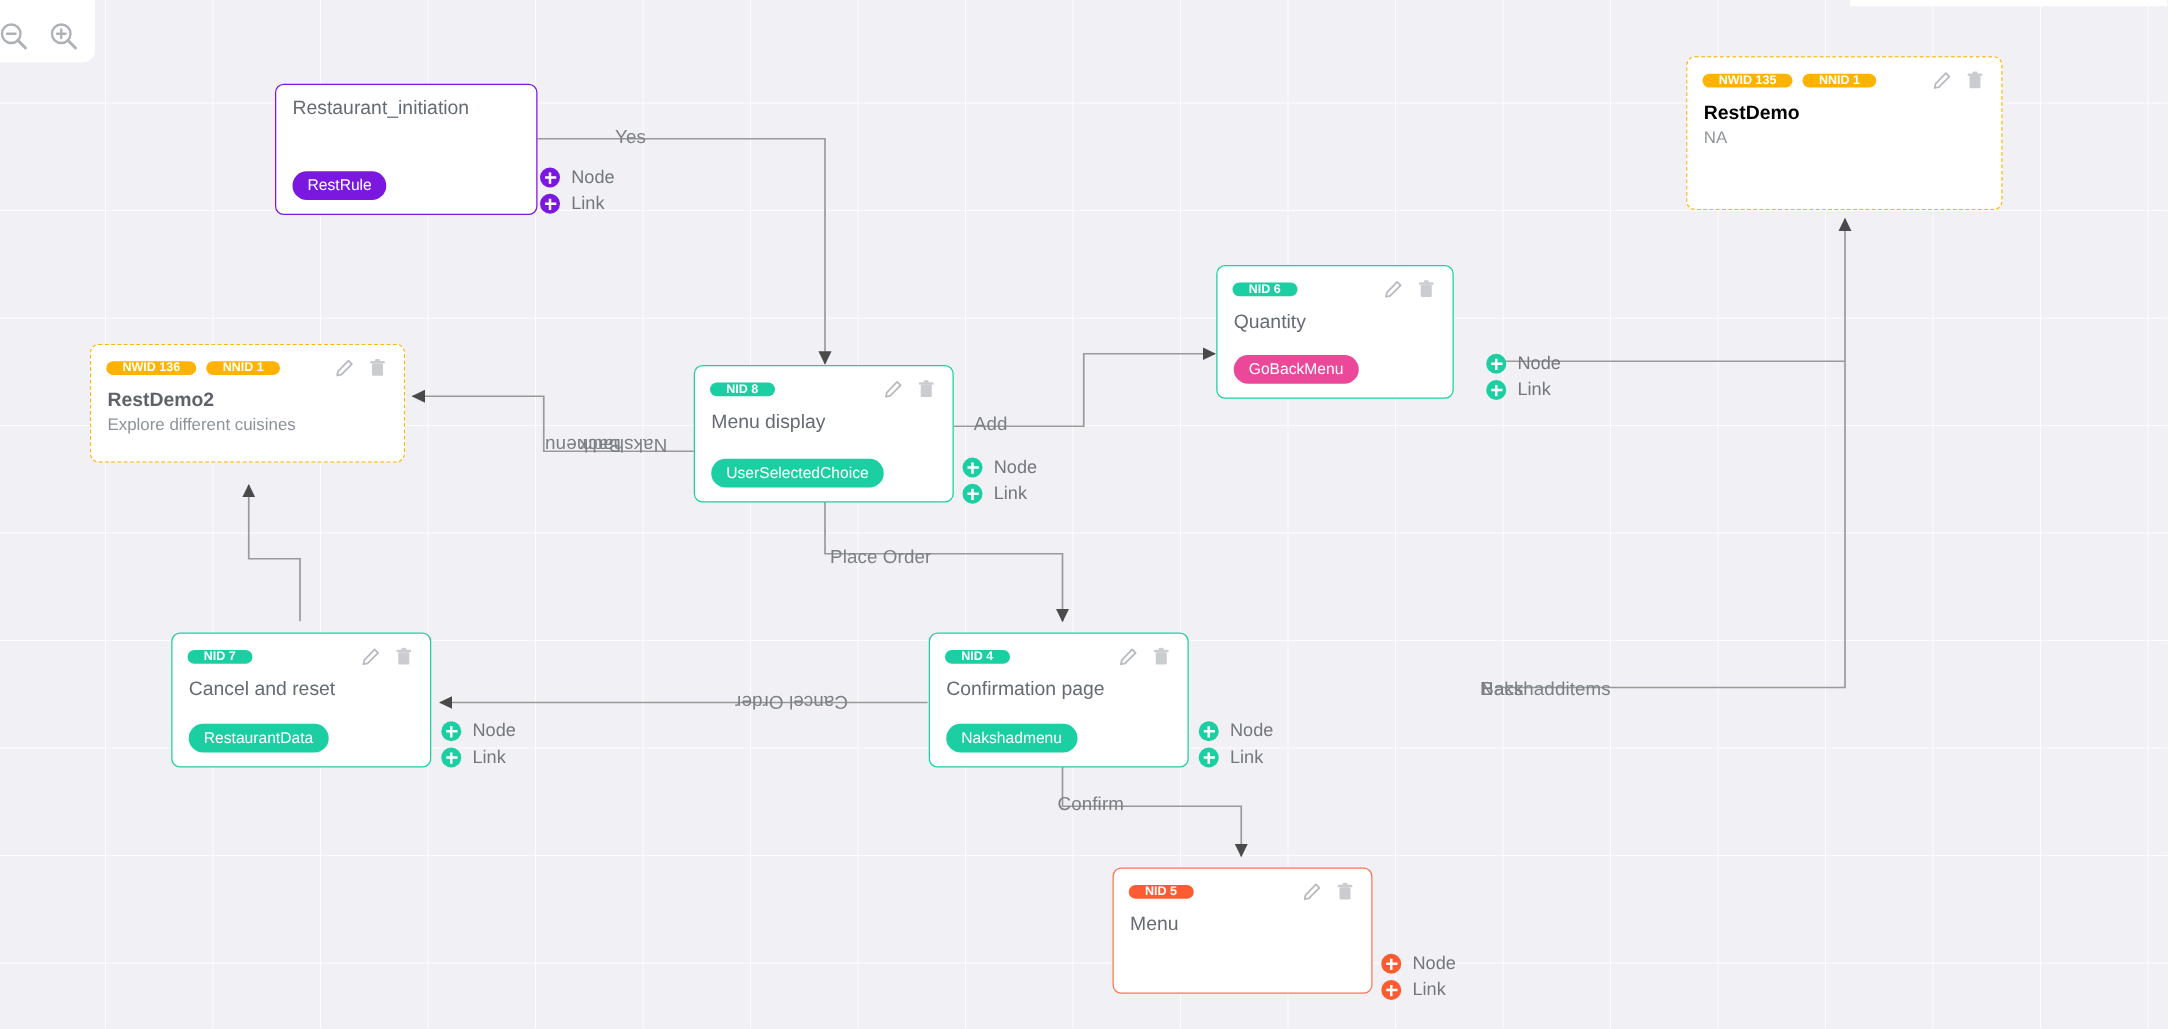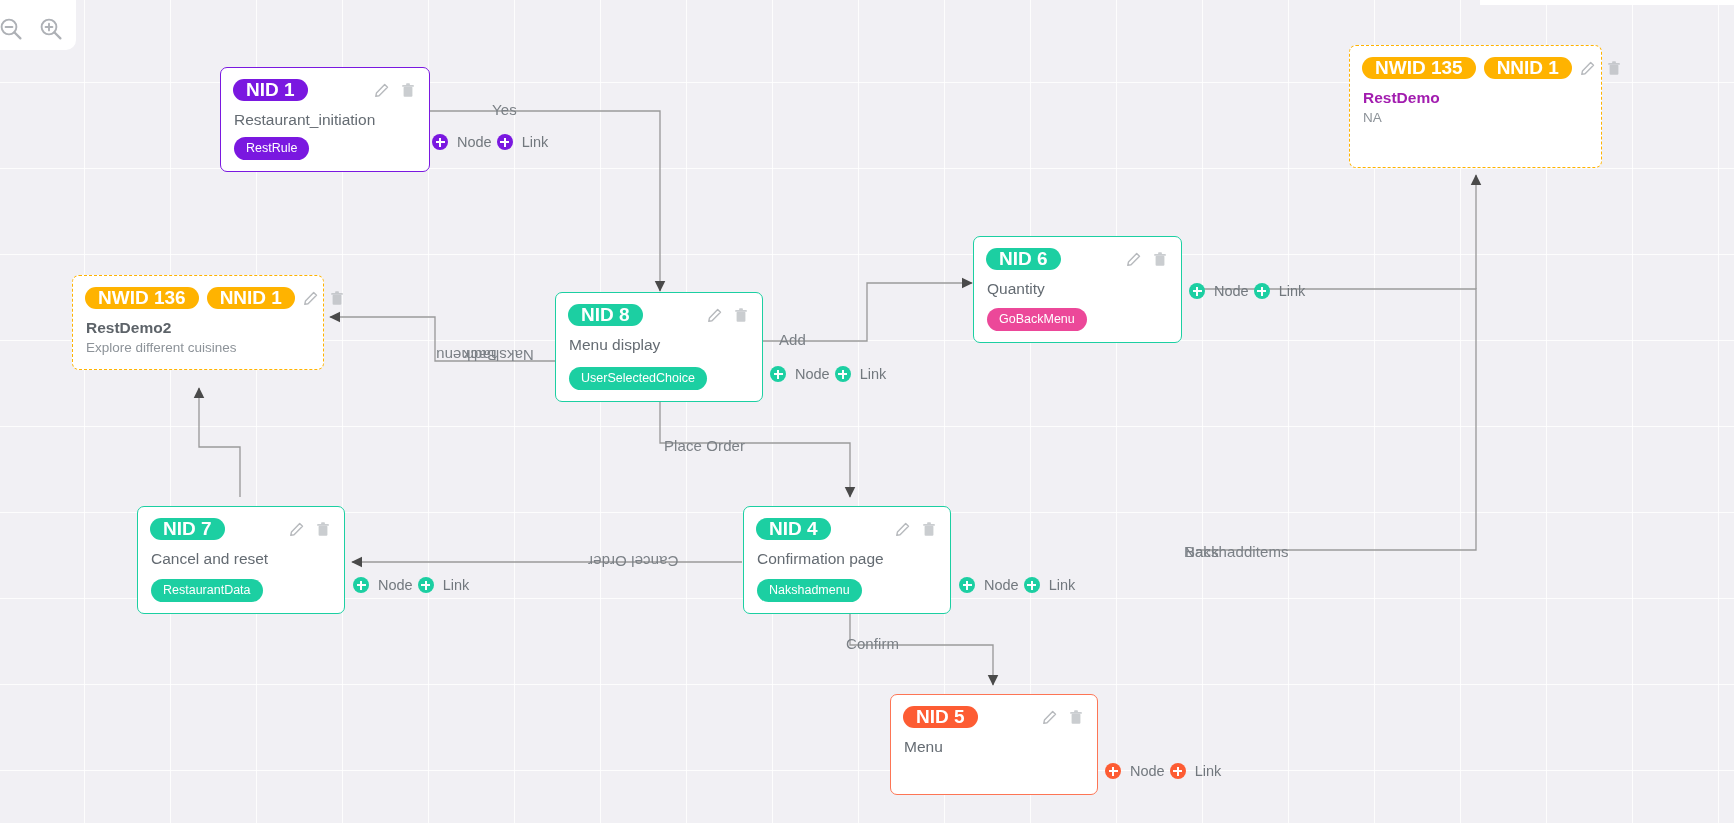--- a/index.html
+++ b/index.html
@@ -85,7 +85,7 @@
   .pill {
     display: inline-block;
     color: #ffffff;
-    font-size: 19px;
+    font-size: 10px;
     font-weight: bold;
     border-radius: 999px;
     padding: 0 13px;

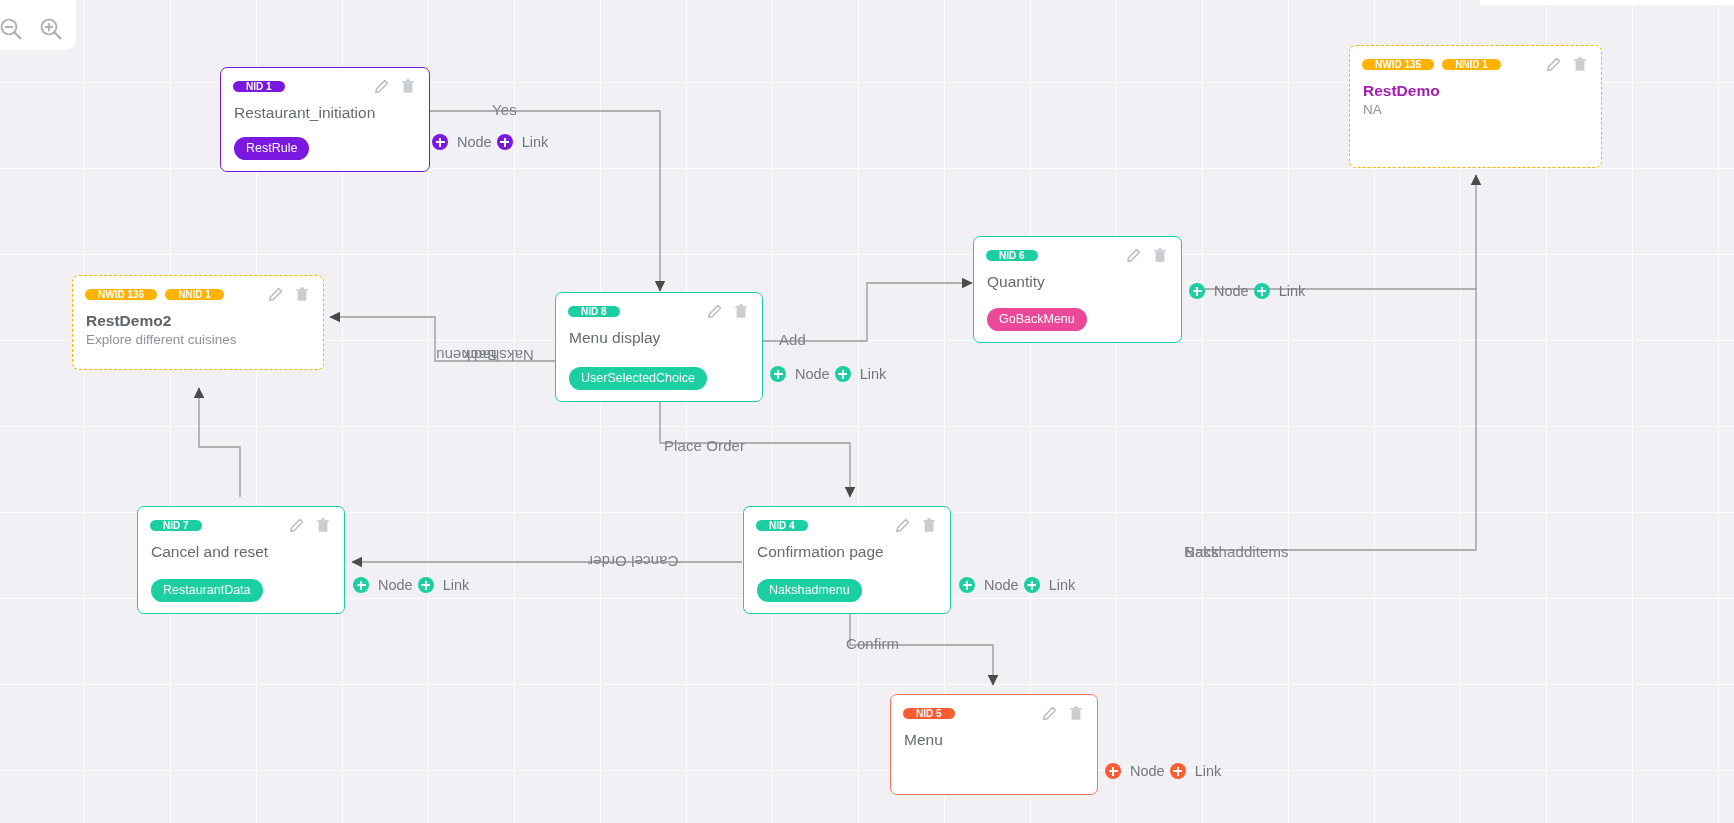--- a/index.html
+++ b/index.html
@@ -247,23 +247,6 @@
   <div class="edge-label" style="left:1184px; top:543px;">Nakshadditems</div>
 
   <div class="node purple" style="left:220px; top:67px; width:210px; height:105px;">
-    <div class="node-head">
-      <span class="pill" style="background:#7a18e0;">NID 1</span>
-      <span class="head-actions">
-        <span class="icon-btn">
-          <svg width="15" height="15" viewBox="0 0 16 16">
-            <path d="M11.4 1.6 L14.4 4.6 L5.4 13.6 L1.9 14.3 L2.6 10.7 z" fill="none" stroke="#9b9fa4" stroke-width="1.5" stroke-linejoin="round"></path>
-          </svg>
-        </span>
-        <span class="icon-btn">
-          <svg width="14" height="15" viewBox="0 0 14 16">
-            <rect x="2.3" y="4" width="9.4" height="10.6" rx="1.1" fill="#b6babe"></rect>
-            <rect x="0.7" y="2" width="12.6" height="2.1" rx="1" fill="#b6babe"></rect>
-            <rect x="4.9" y="0.3" width="4.2" height="2.1" rx="1" fill="#b6babe"></rect>
-          </svg>
-        </span>
-      </span>
-    </div>
     <div class="node-title">Restaurant_initiation</div>
     <div class="node-foot">
       <span class="tag" style="background:#7a18e0;">RestRule</span>

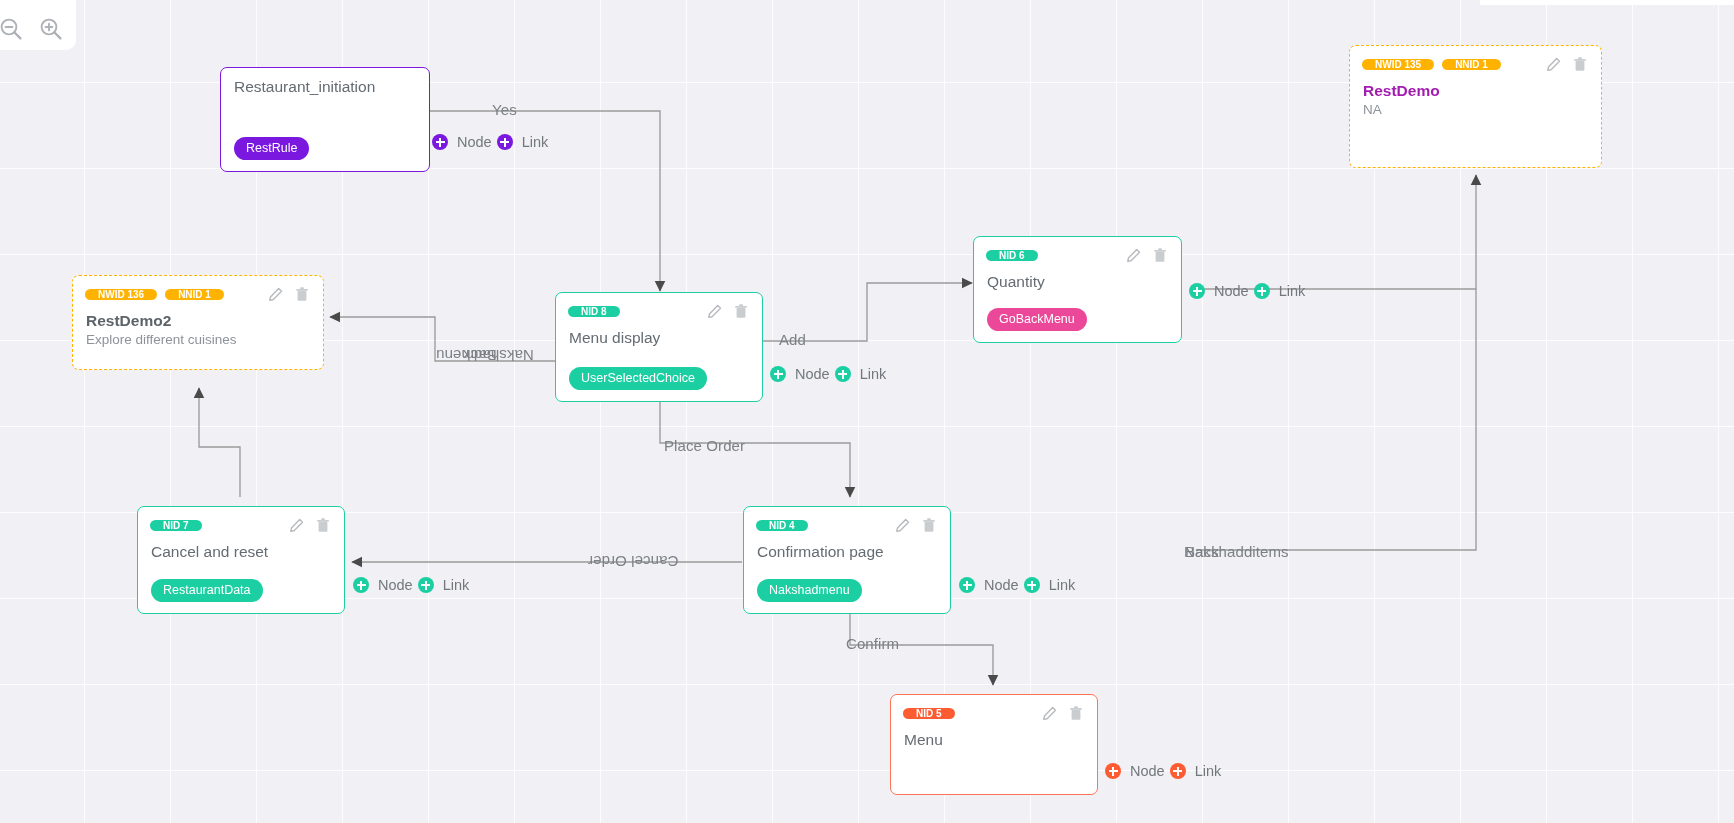--- a/index.html
+++ b/index.html
@@ -305,7 +305,7 @@
         </span>
       </span>
     </div>
-    <div class="node-title" style="font-weight:bold;color:#a21caf;">RestDemo</div>
+    <div class="node-title" style="font-weight:bold;color:#000000;">RestDemo</div>
     <div class="node-sub">NA</div>
   </div>
 

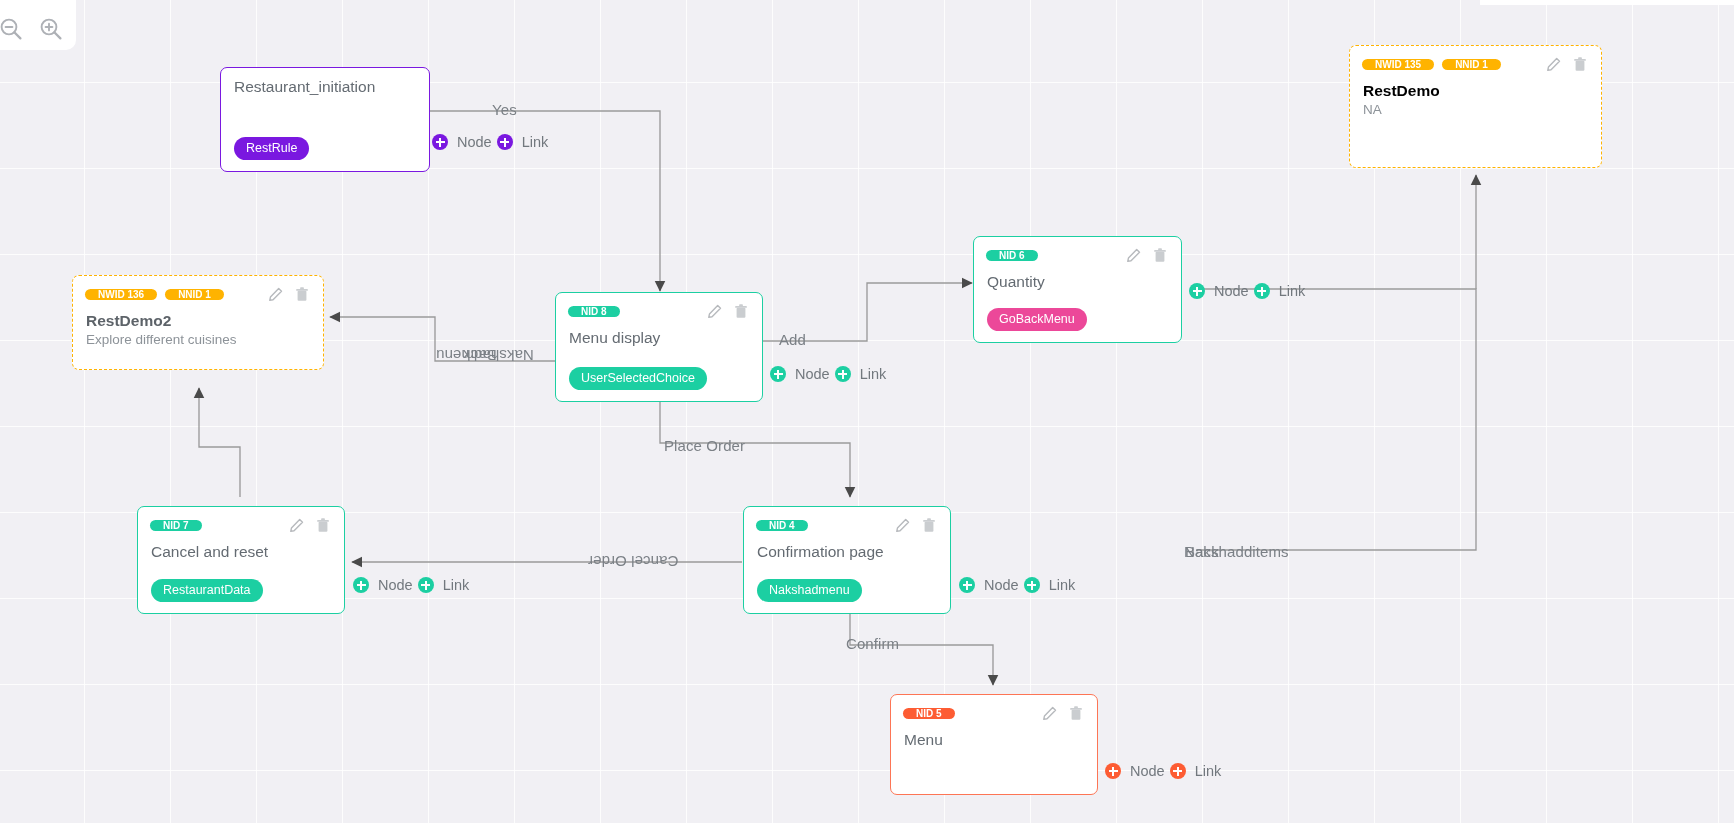--- a/index.html
+++ b/index.html
@@ -140,7 +140,7 @@
     position: absolute;
     z-index: 22;
     display: flex;
-    flex-direction: row;
+    flex-direction: column;
     gap: 5px;
   }
   .add-row {

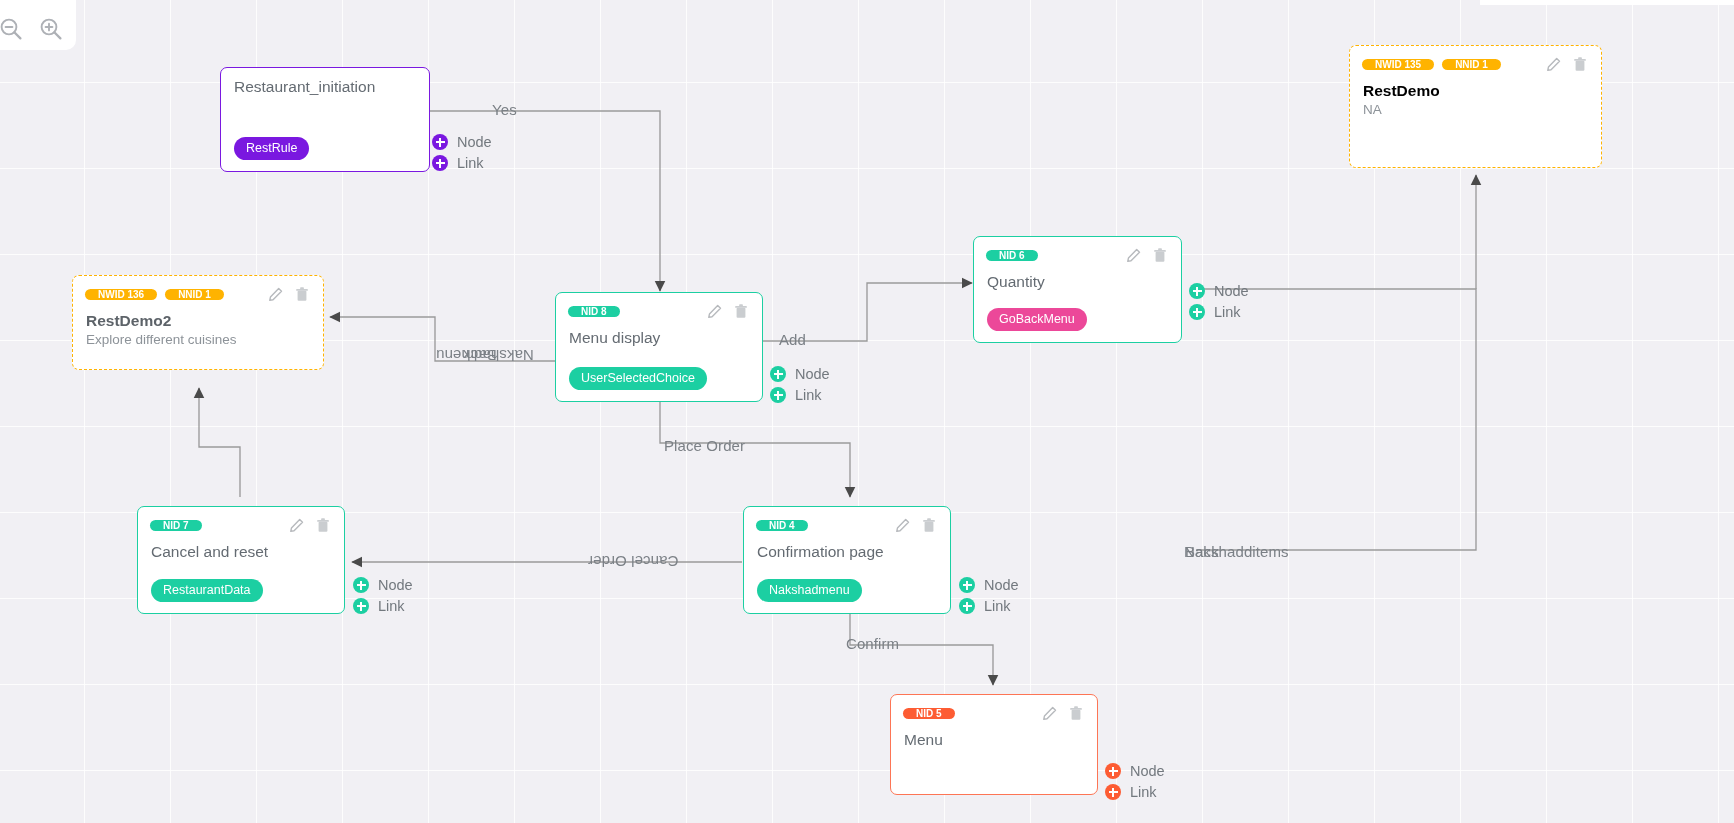--- a/index.html
+++ b/index.html
@@ -343,7 +343,7 @@
     </span>
   </div>
 
-  <div class="node teal" style="left:973px; top:212px; width:209px; height:107px;margin-top:24px;">
+  <div class="node teal" style="left:973px; top:212px; width:190px; height:107px;">
     <div class="node-head">
       <span class="pill" style="background:#1ccfa2;">NID 6</span>
       <span class="head-actions">

